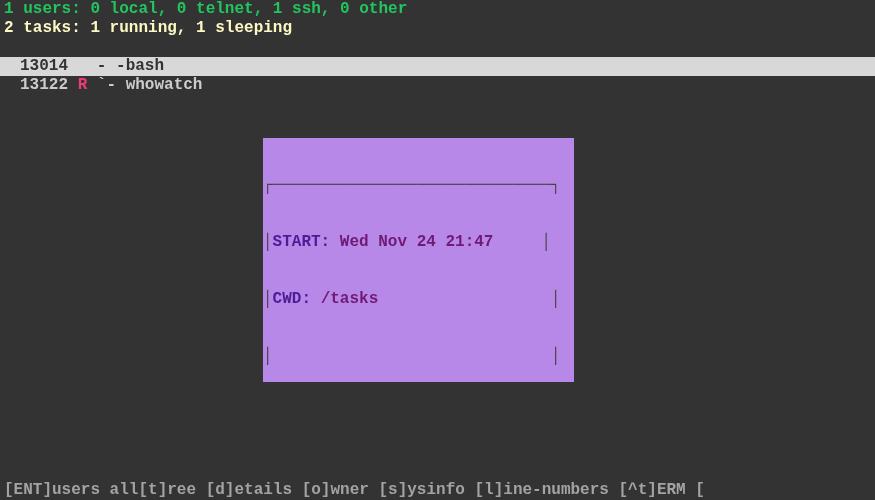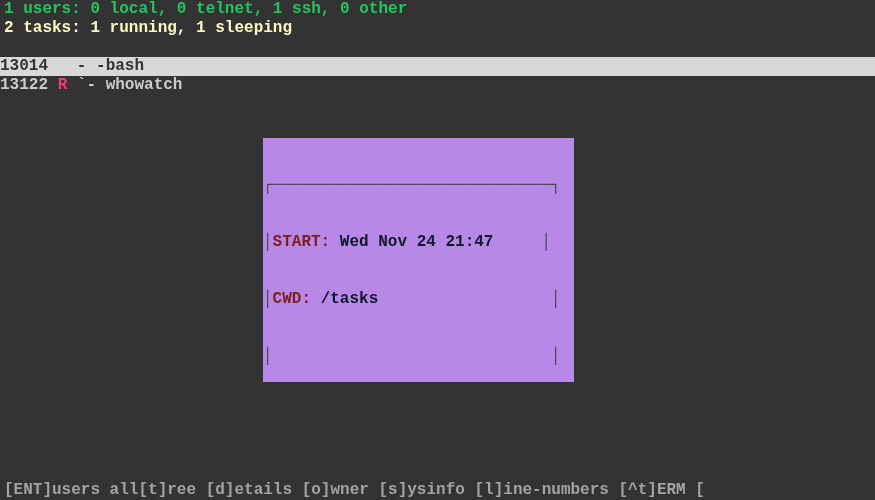--- a/index.html
+++ b/index.html
@@ -29,7 +29,7 @@
   }
   .blank-line { height: 19px; }
   .process-row {
-    padding-left: 0;
+    padding-left: 20px;
     white-space: pre;
   }
   .process-row.selected {

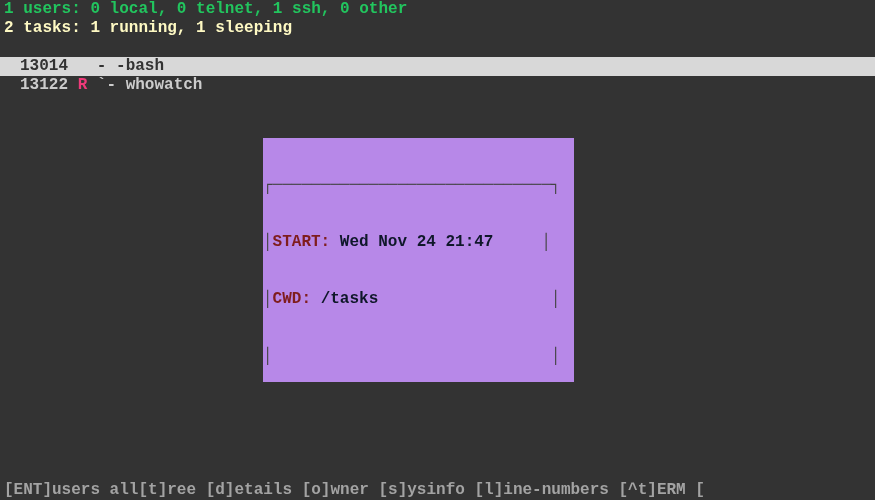--- a/index.html
+++ b/index.html
@@ -52,7 +52,7 @@
   .popup-line {
     padding: 0;
   }
-  .popup .label { color: #7f1d1d; }
+  .popup .label { color: #4c1d95; }
   .popup .value { color: #0f172a; }
   .footer {
     position: absolute;

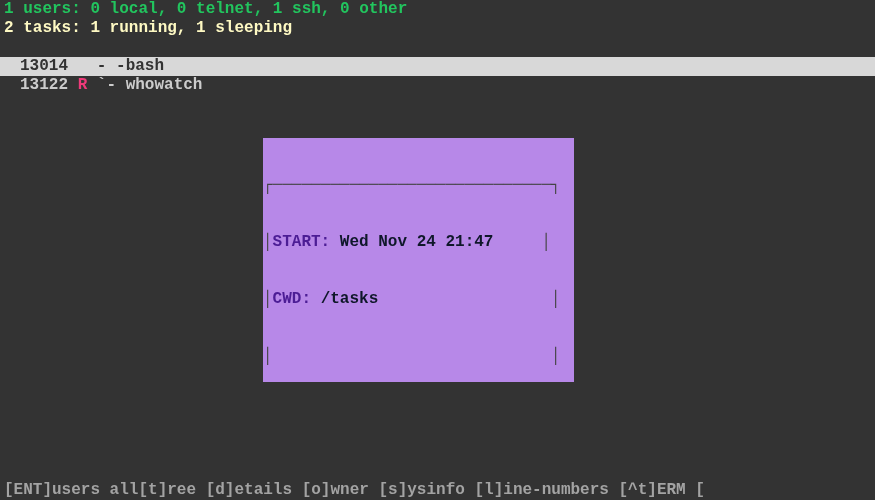--- a/index.html
+++ b/index.html
@@ -53,7 +53,7 @@
     padding: 0;
   }
   .popup .label { color: #4c1d95; }
-  .popup .value { color: #0f172a; }
+  .popup .value { color: #701a75; }
   .footer {
     position: absolute;
     bottom: 0;

